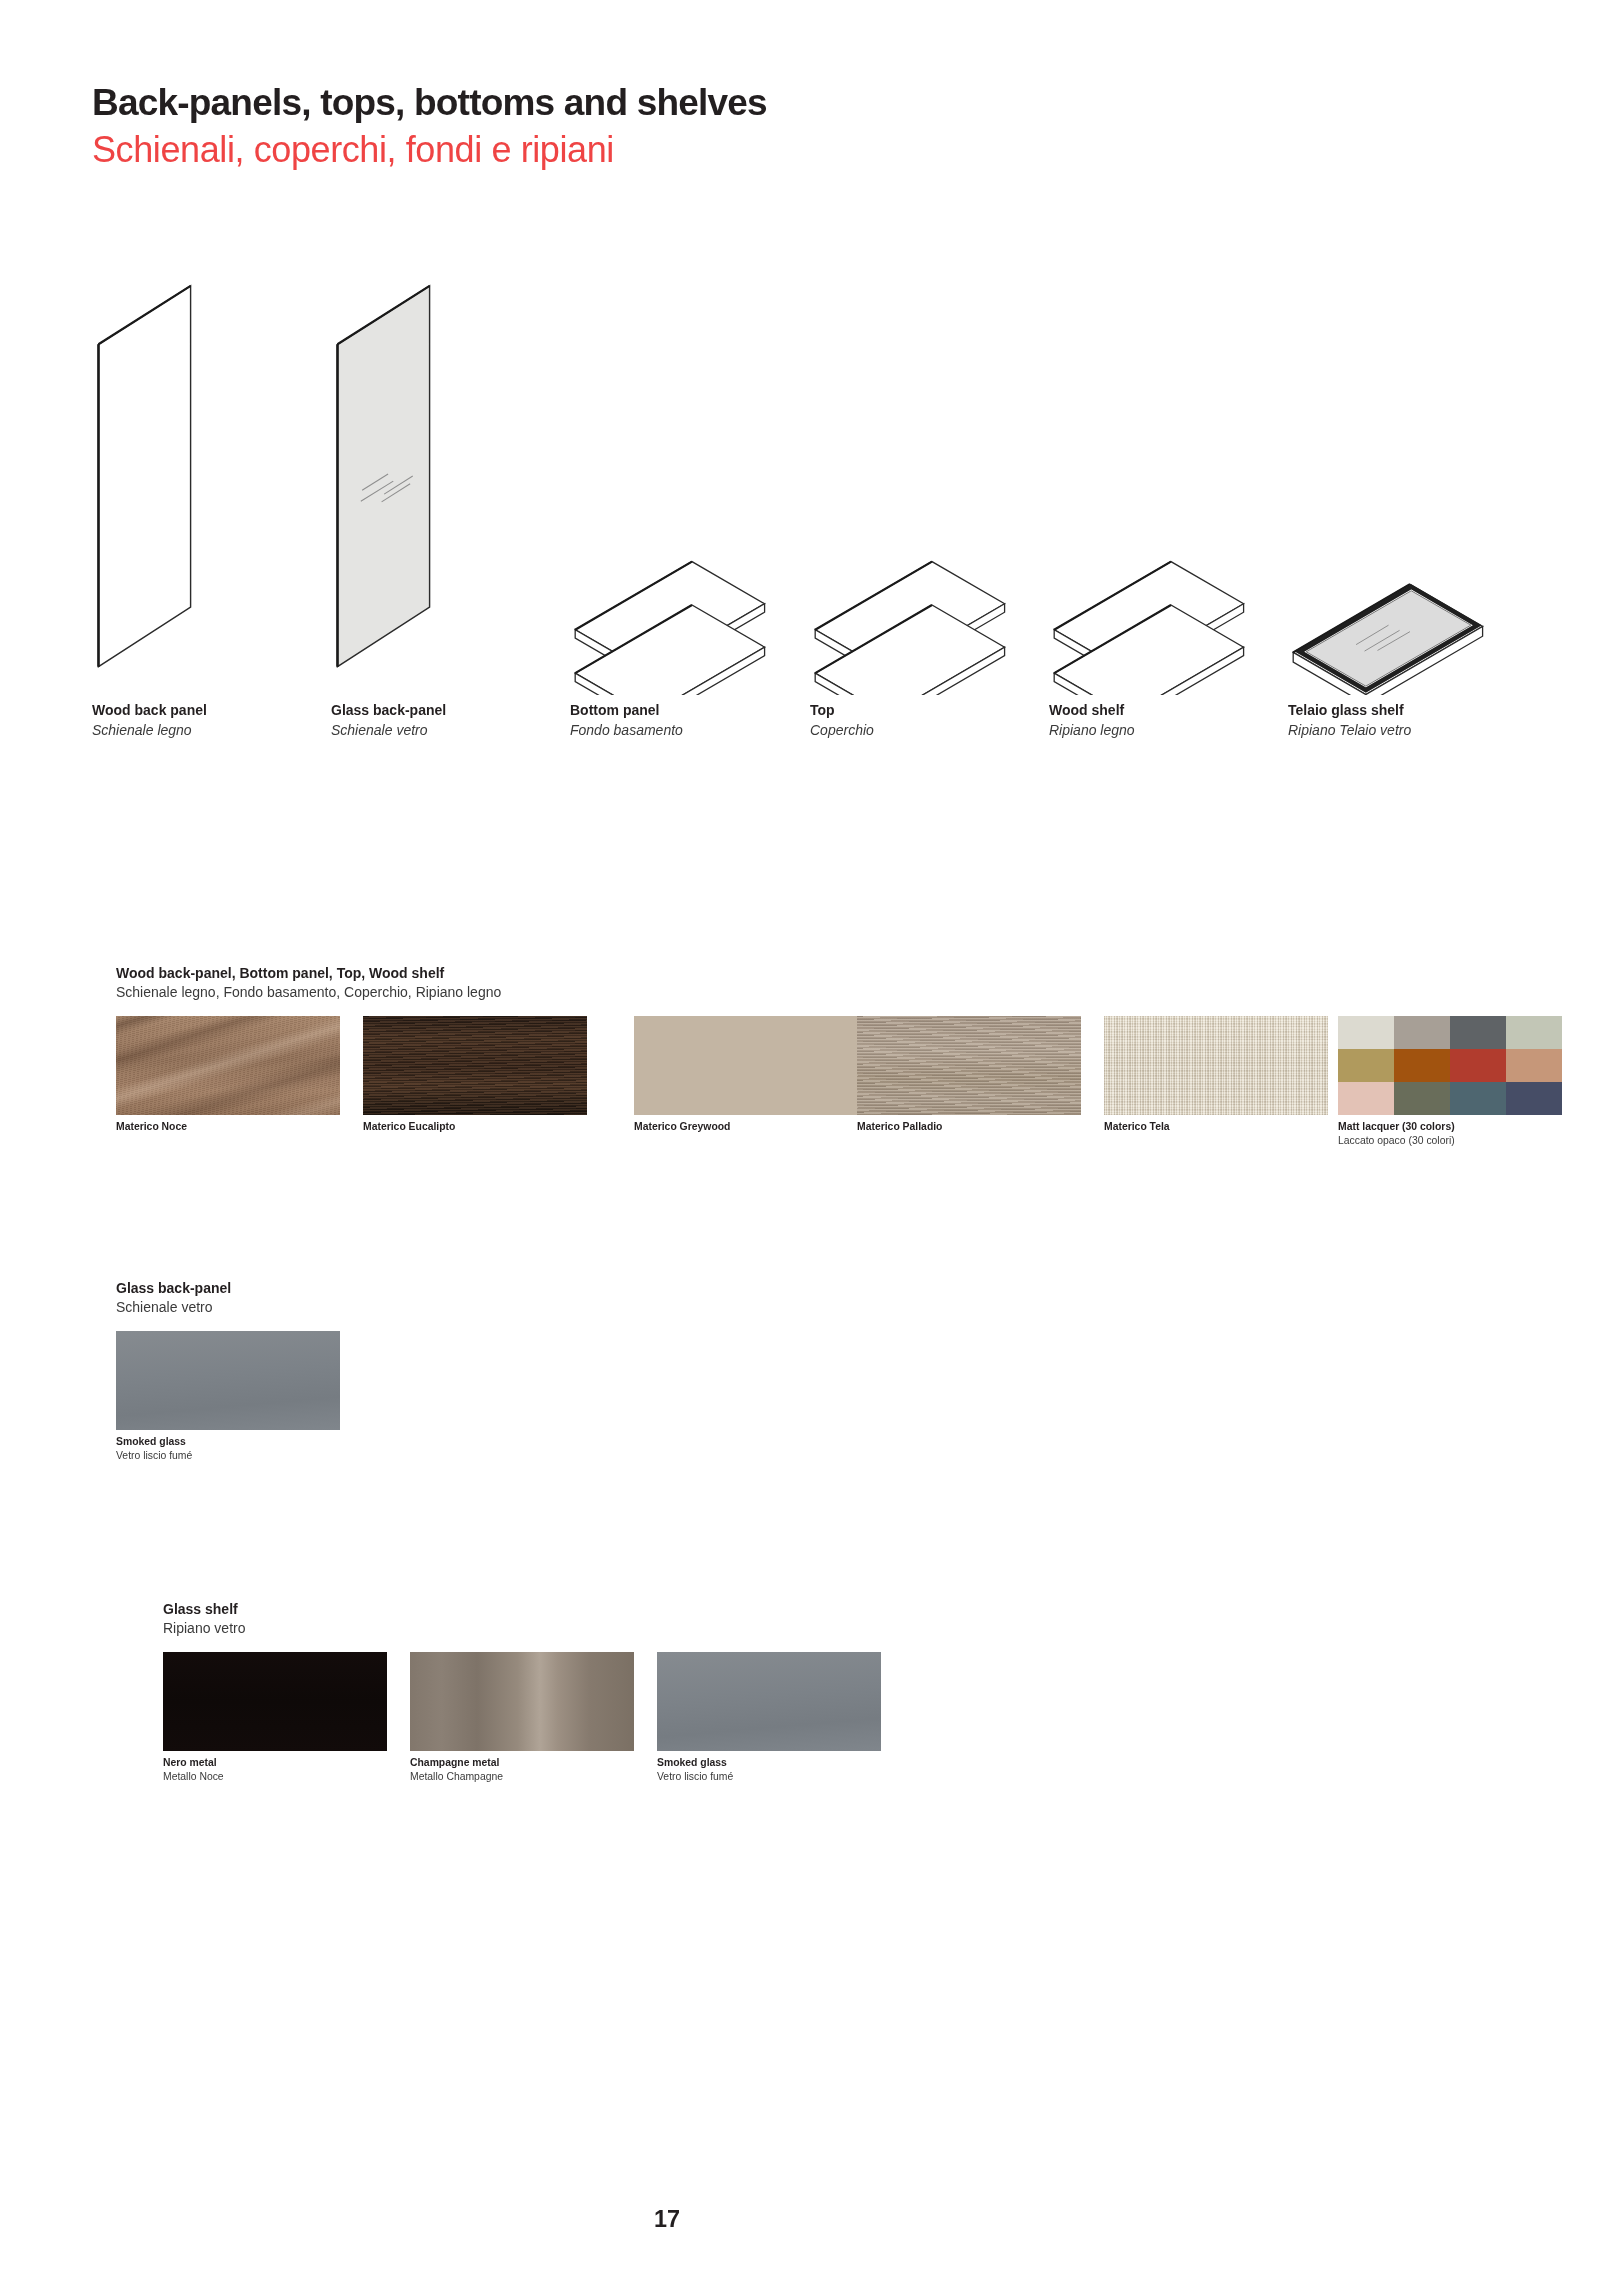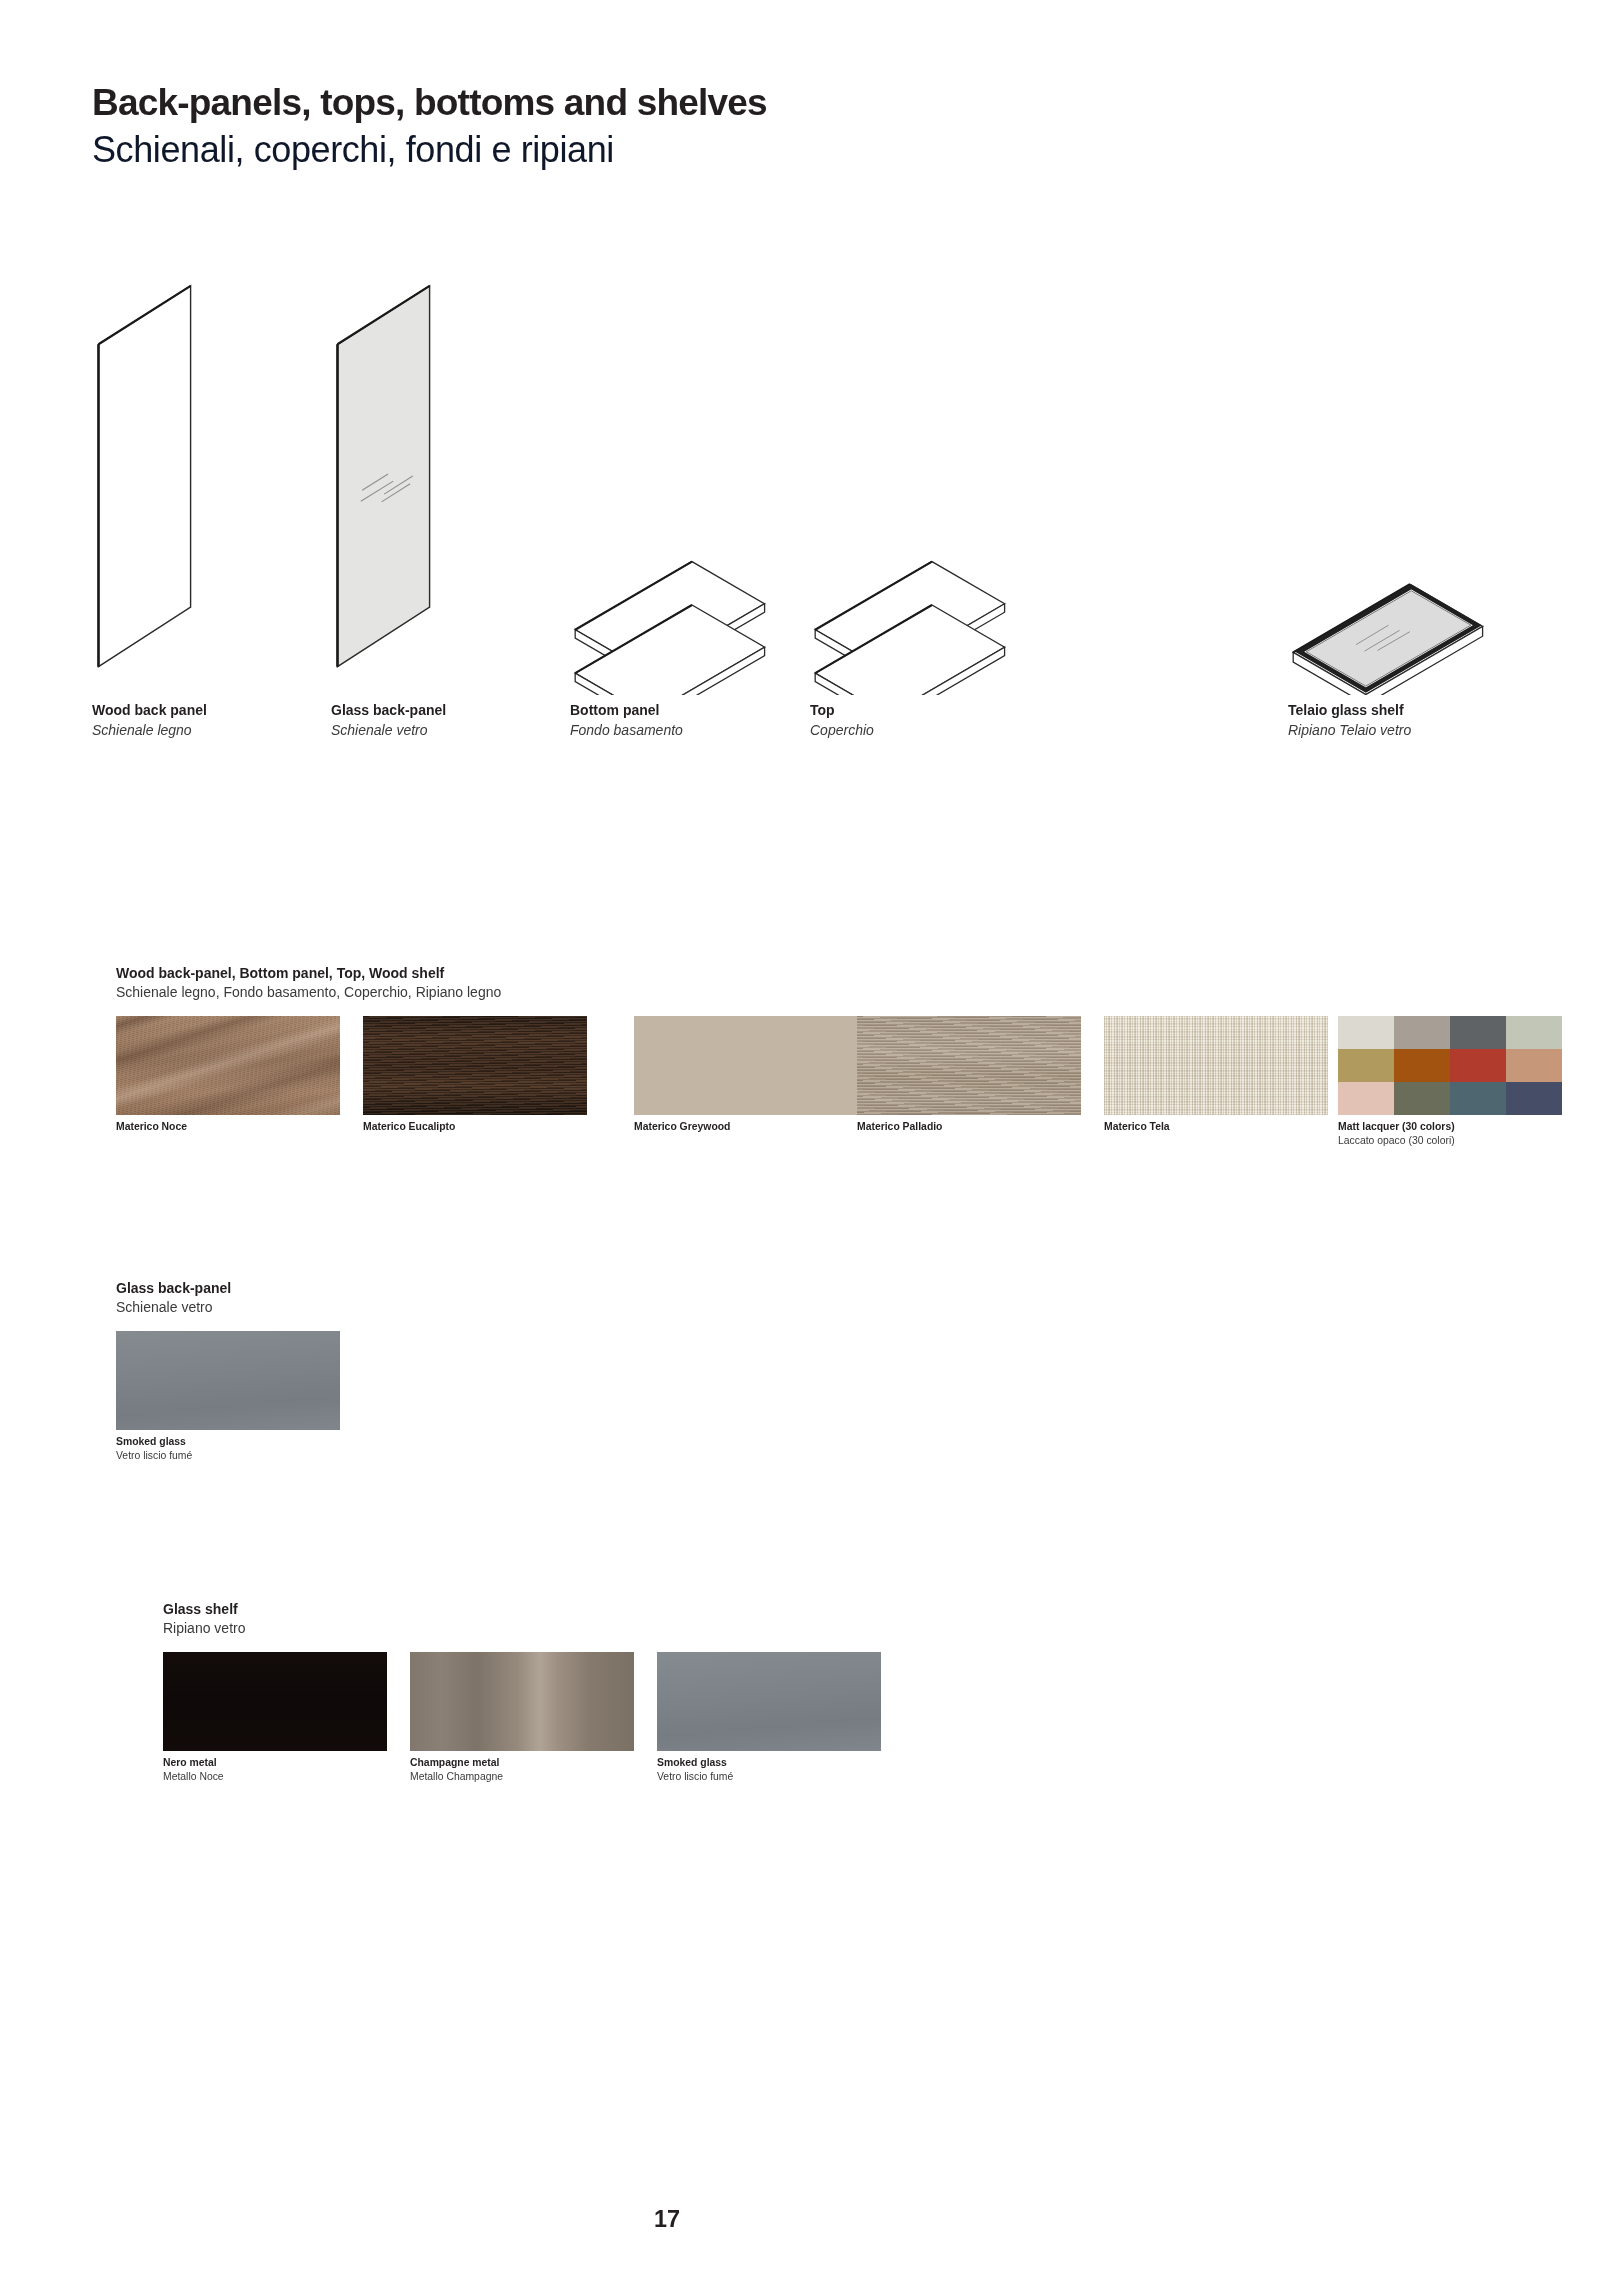--- a/index.html
+++ b/index.html
@@ -35,7 +35,7 @@
     font-weight: 400;
     letter-spacing: -0.4px;
     line-height: 1.12;
-    color: #0f172a;
+    color: #ef4444;
     margin: 7.8px 0 0 0;
   }
 

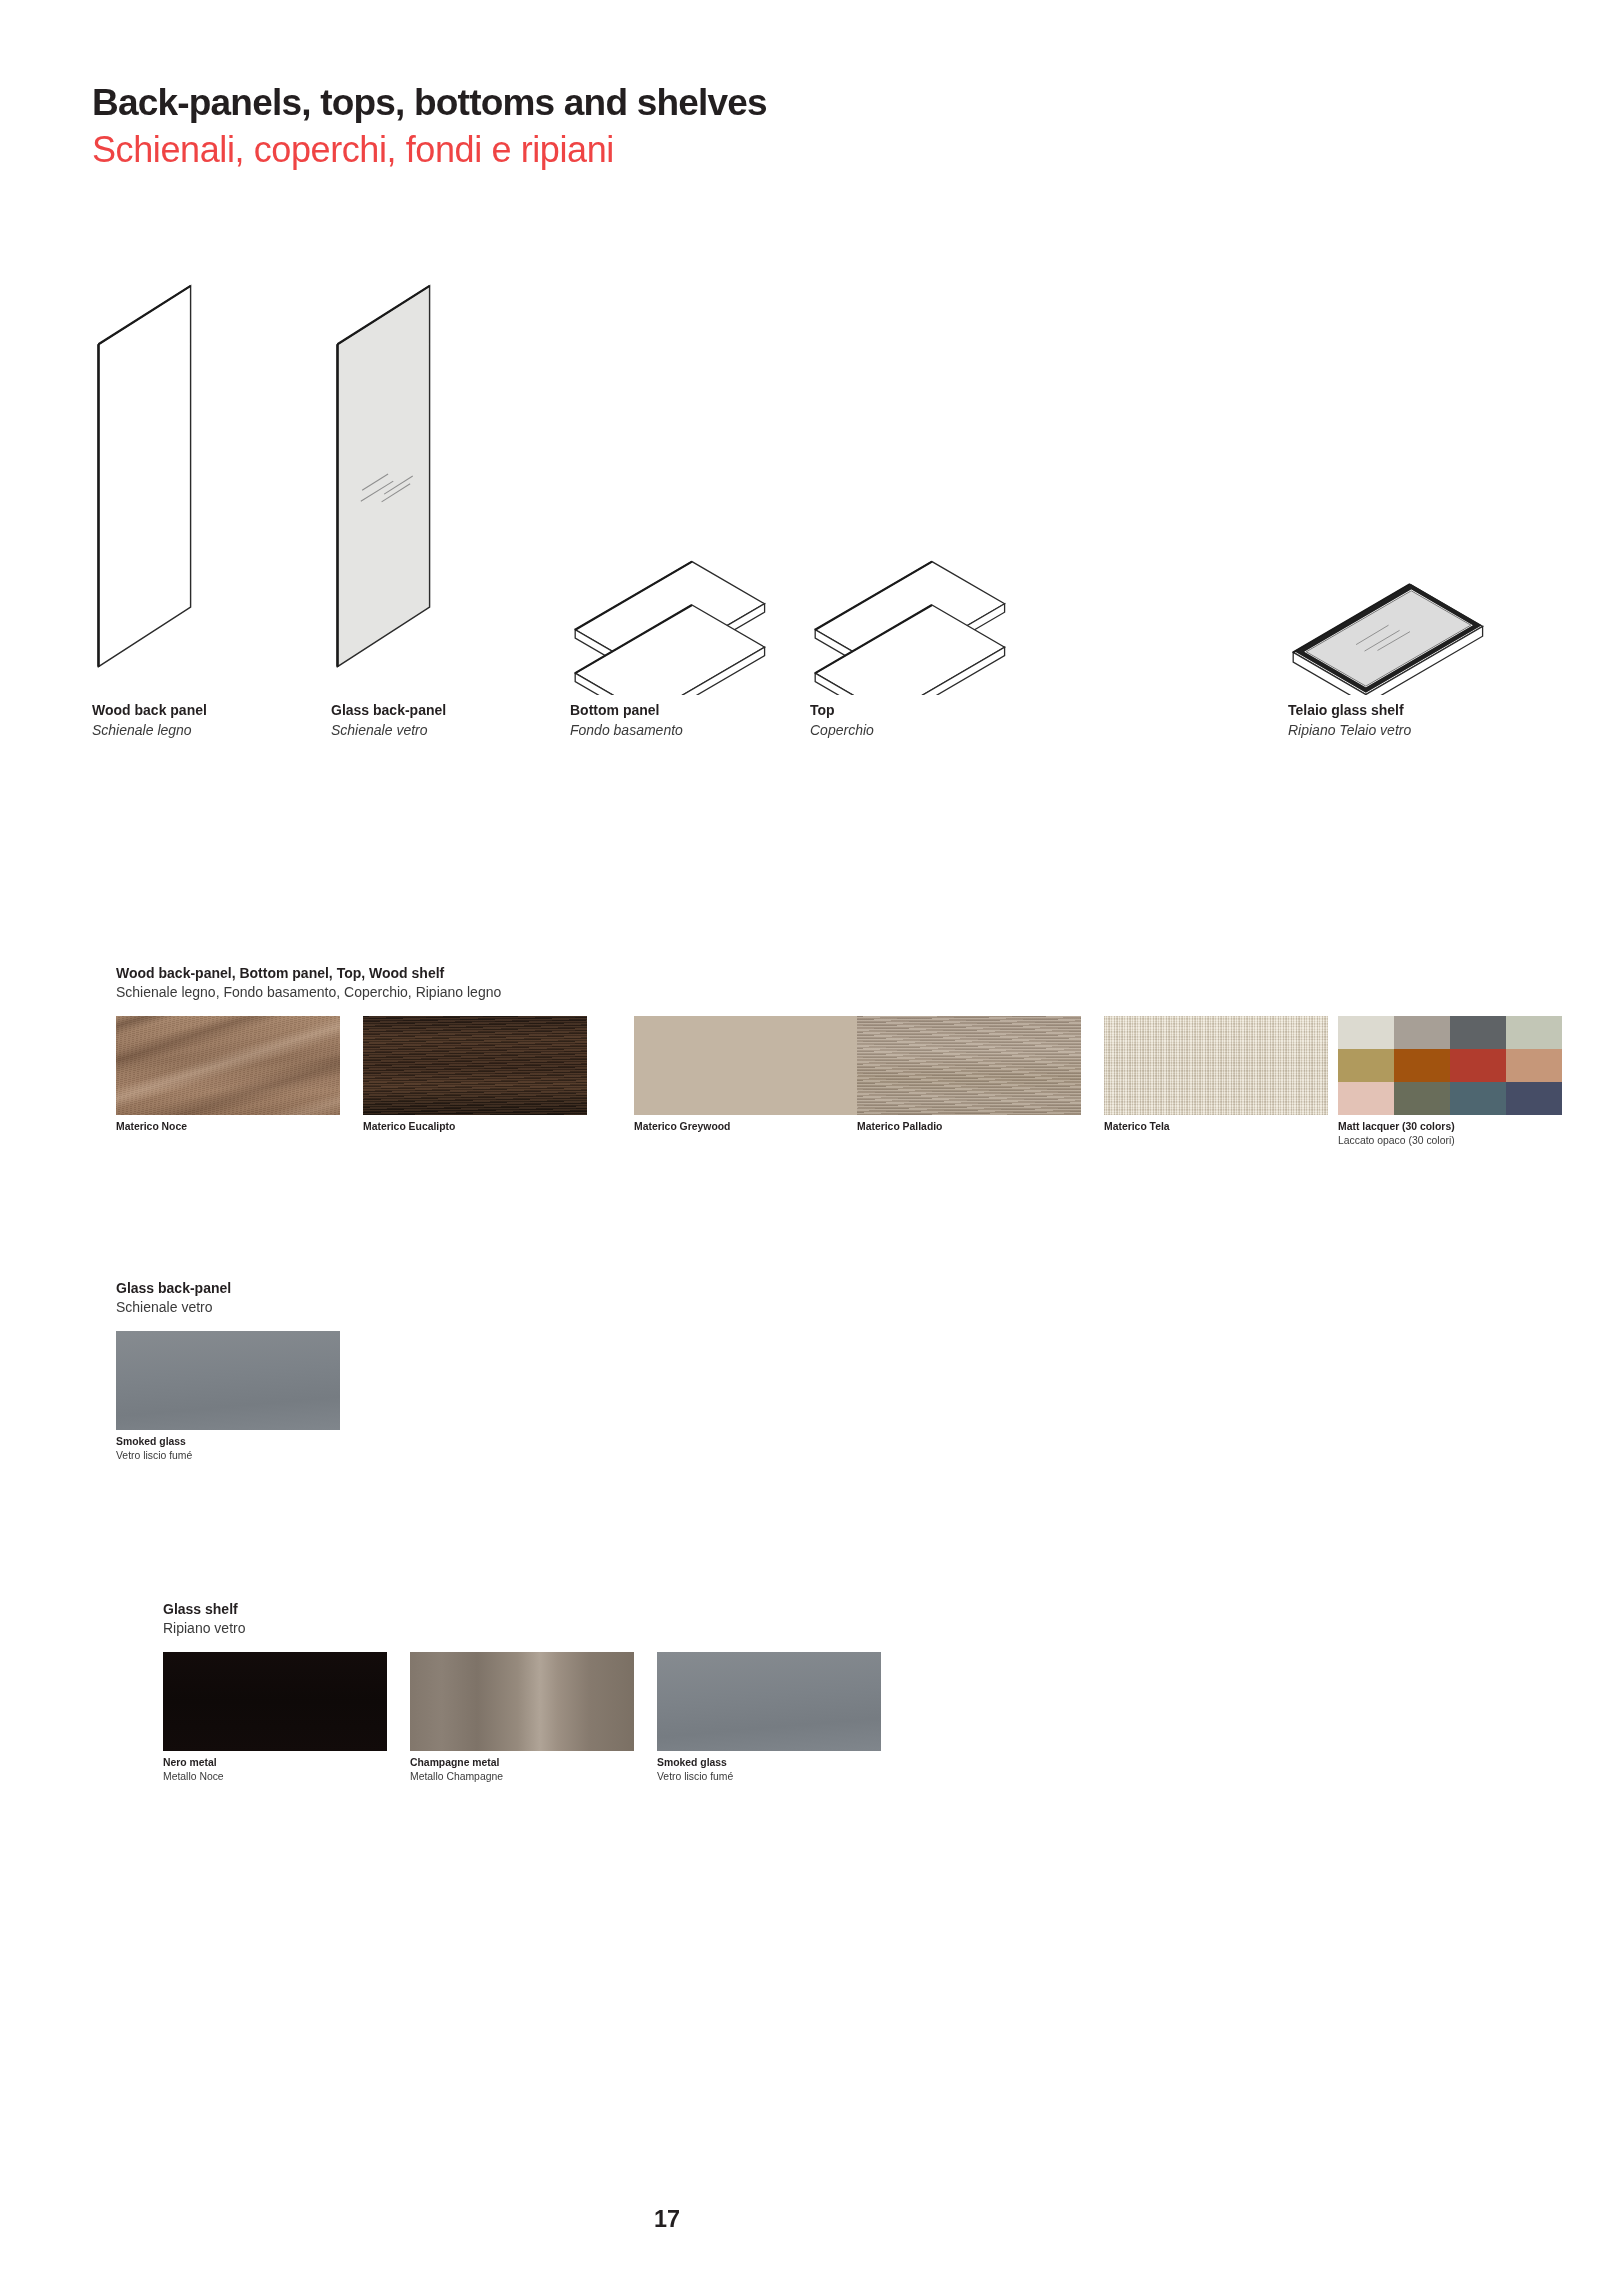--- a/index.html
+++ b/index.html
@@ -312,6 +312,26 @@
       </div>
     </div>
 
+    <div class="product" style="left:957px;">
+      <div class="art">
+        <svg width="240" height="416" viewBox="0 0 370 640">
+          <g stroke="#2b2b2b" stroke-width="2" fill="#ffffff">
+            <polygon points="8,540 120,605 300,500 188,435"></polygon>
+            <polygon points="8,540 8,553 120,618 120,605"></polygon>
+            <polygon points="120,605 120,618 300,513 300,500"></polygon>
+            <polygon points="8,607 120,672 300,567 188,502"></polygon>
+            <polygon points="8,607 8,620 120,685 120,672"></polygon>
+            <polygon points="120,672 120,685 300,580 300,567"></polygon>
+          </g>
+          <line x1="8" y1="540" x2="188" y2="435" stroke="#1a1a1a" stroke-width="3.4"></line>
+          <line x1="8" y1="607" x2="188" y2="502" stroke="#1a1a1a" stroke-width="3.4"></line>
+        </svg>
+      </div>
+      <div class="caption">
+        <div class="cap-en">Wood shelf</div>
+        <div class="cap-it">Ripiano legno</div>
+      </div>
+    </div>
 
     <div class="product" style="left:1196px;">
       <div class="art">

